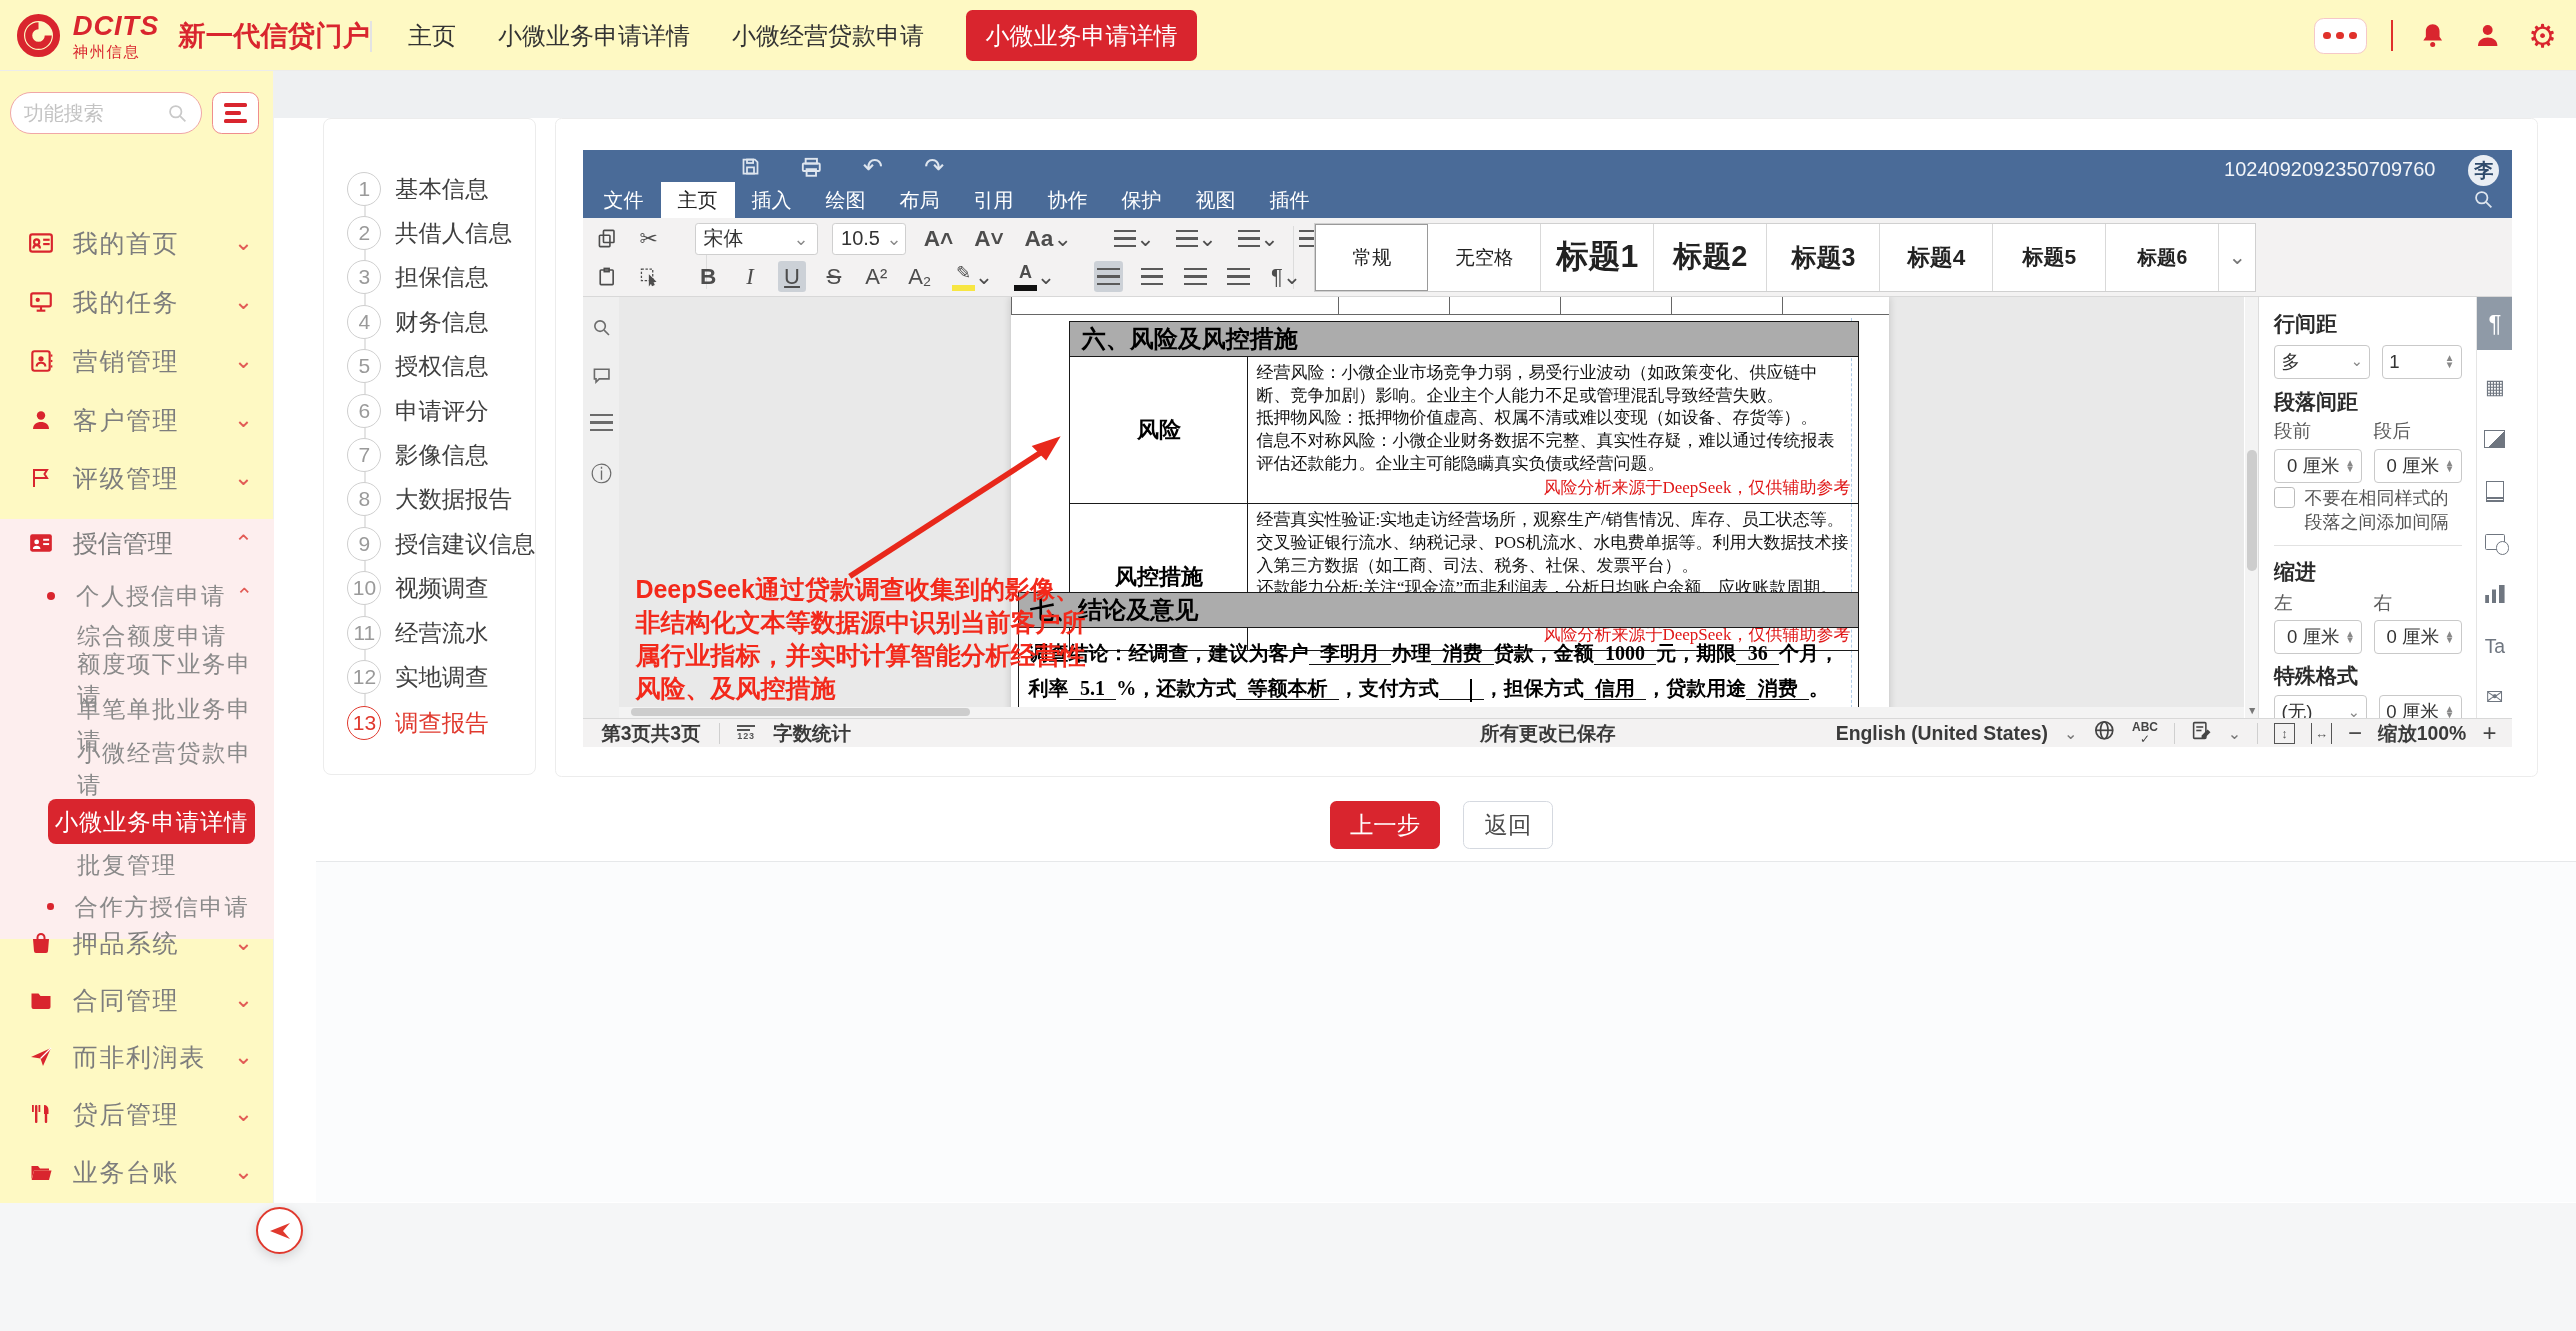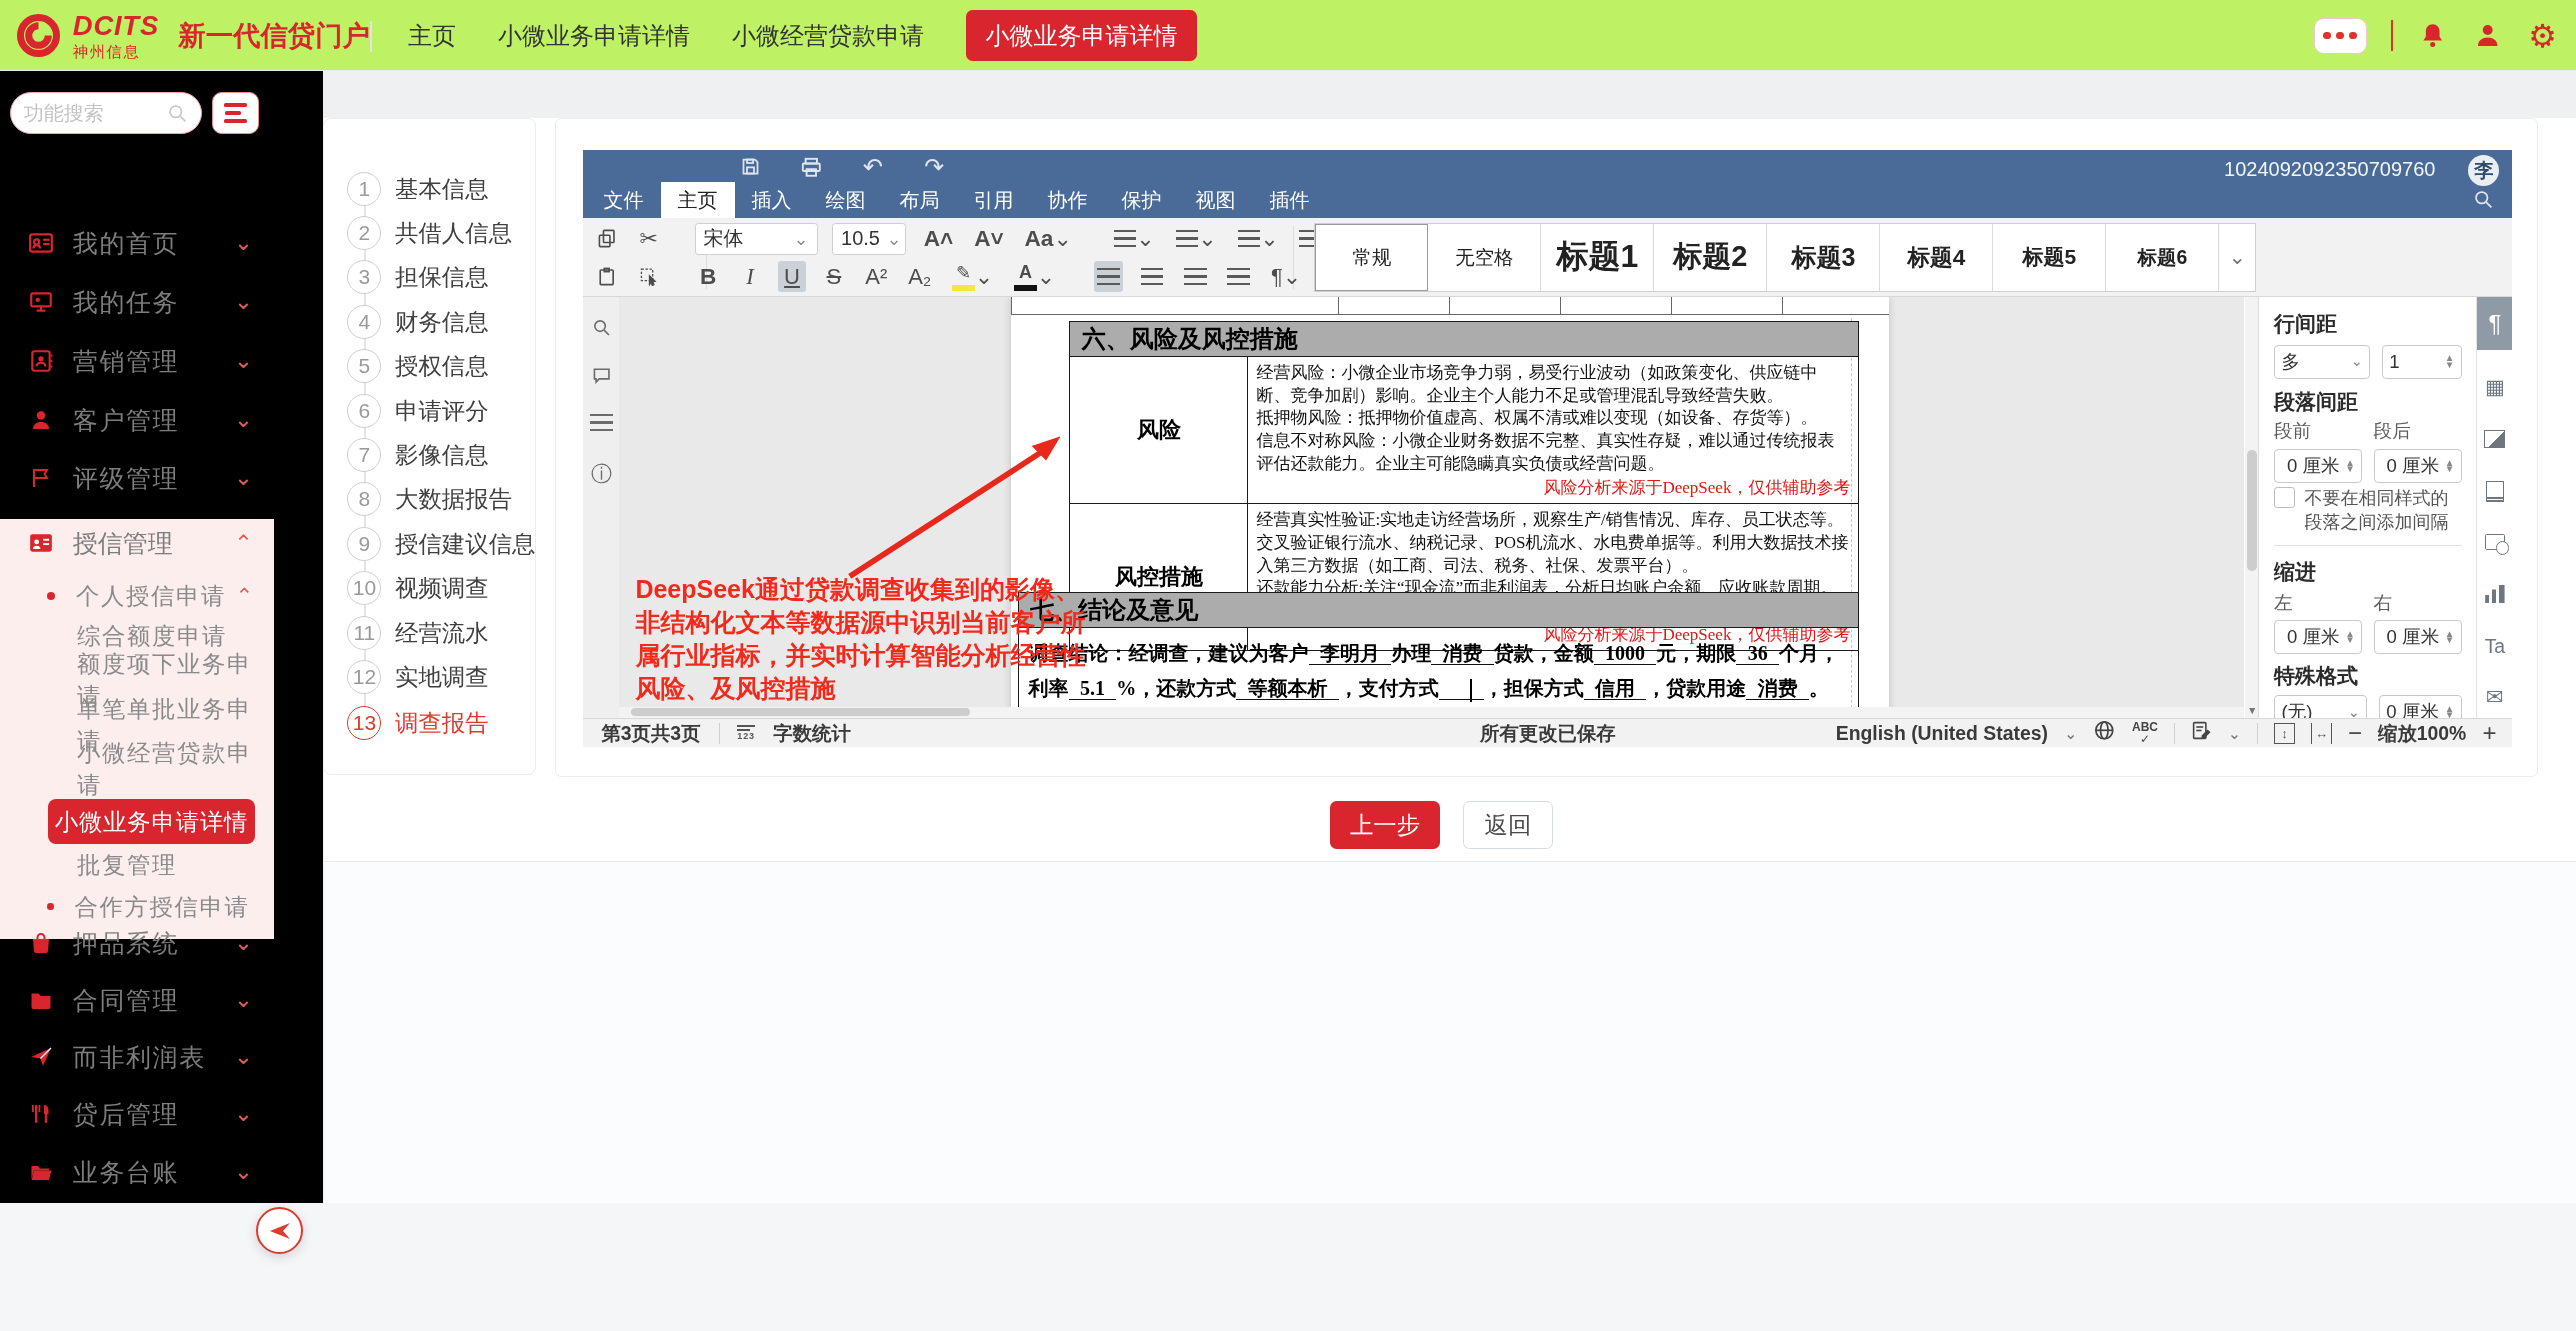--- a/index.html
+++ b/index.html
@@ -7,7 +7,7 @@
   body { position:relative; background:#fff; font-family:"Liberation Sans","DejaVu Sans",sans-serif; color:#333; overflow:hidden; }
 
   
-  .tb { position:absolute; left:0; top:0; width:2576px; height:71px; background:#bef264; border-bottom:0.8px solid #ececec; z-index:30; }
+  .tb { position:absolute; left:0; top:0; width:2576px; height:71px; background:#fef9c3; border-bottom:0.8px solid #ececec; z-index:30; }
   .brand { position:absolute; left:14.5px; top:0; height:71px; display:flex; align-items:center; gap:11.3px; }
   .logo-swirl { width:47px; height:47px; }
   .logo-txt { display:flex; flex-direction:column; line-height:1; }

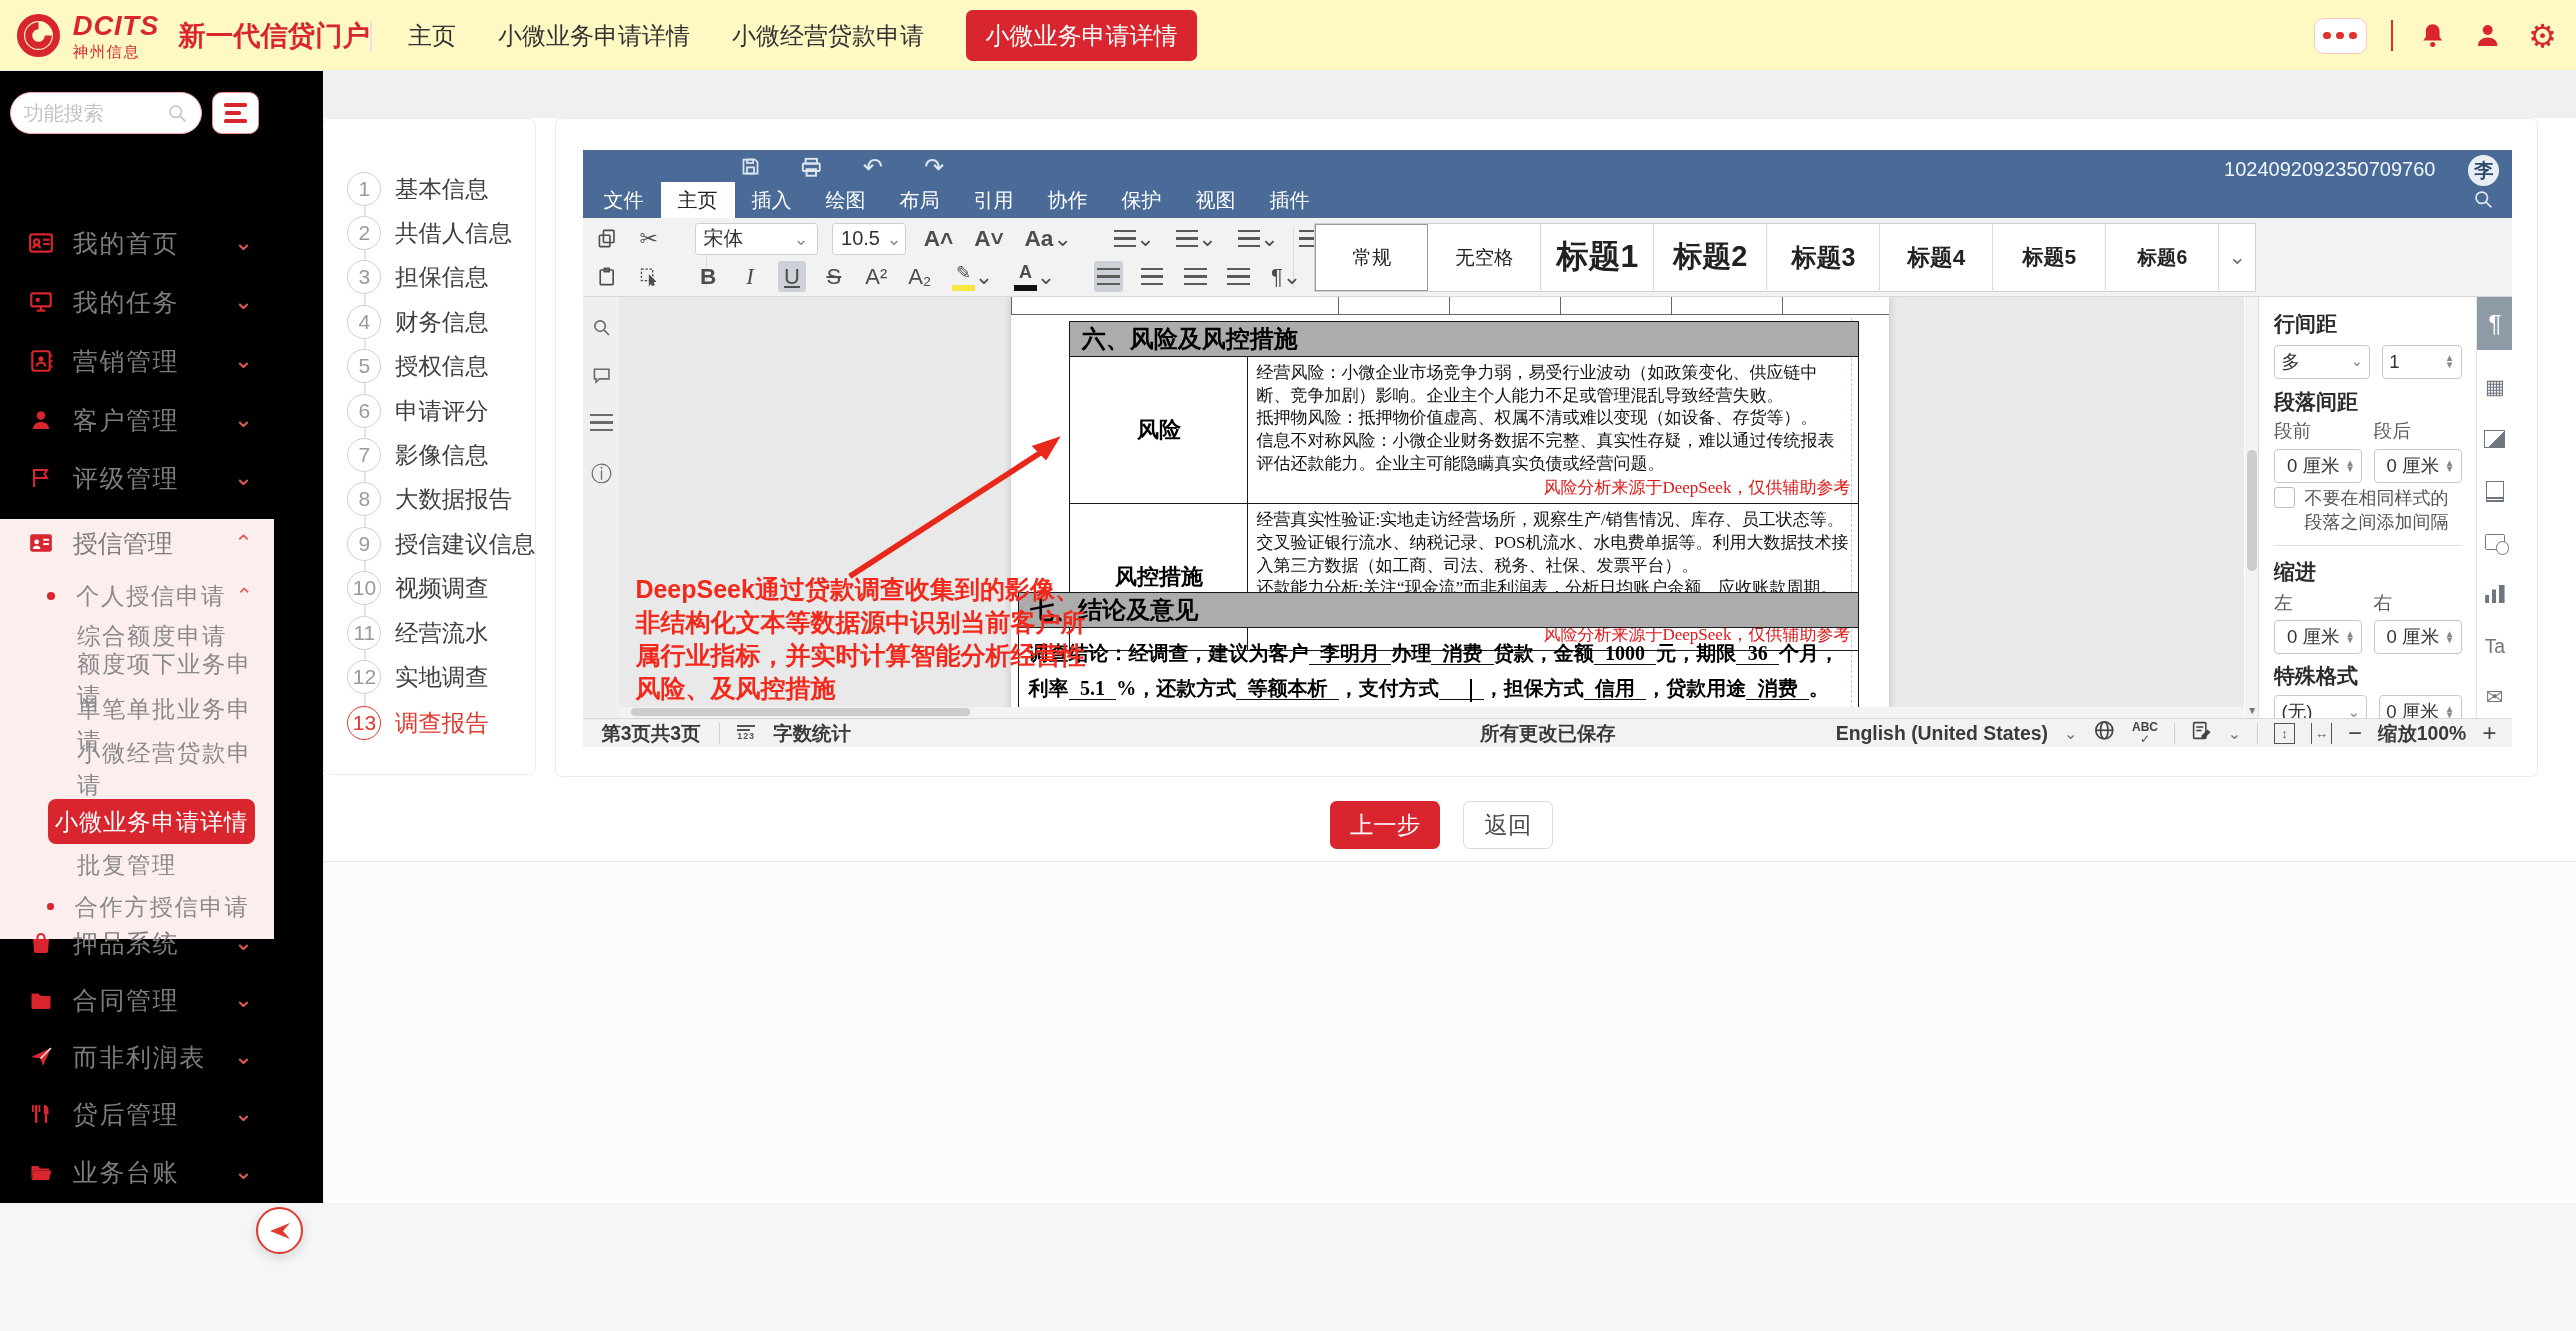--- a/index.html
+++ b/index.html
@@ -26,7 +26,7 @@
   .gear-glyph { font-size:32px; color:#d9252e; line-height:1; }
 
   
-  .sb { position:absolute; left:0; top:71px; width:324px; height:1132px; background:#000000; border-right:0.8px solid #f0f0f0; z-index:20; }
+  .sb { position:absolute; left:0; top:71px; width:274px; height:1132px; background:#fef9c3; border-right:0.8px solid #f0f0f0; z-index:20; }
   .sb-search { position:absolute; left:9.7px; top:21px; width:192px; height:42px; border:1.6px solid #f0a7a7; border-radius:21px; display:flex; align-items:center; padding:0 13px; gap:6.5px; background:#fff; }
   .sb-search input { border:none; outline:none; flex:1; font-size:20px; color:#555; min-width:0; background:transparent; font-family:inherit; }
   .sb-search input::placeholder { color:#c3c3c3; }

